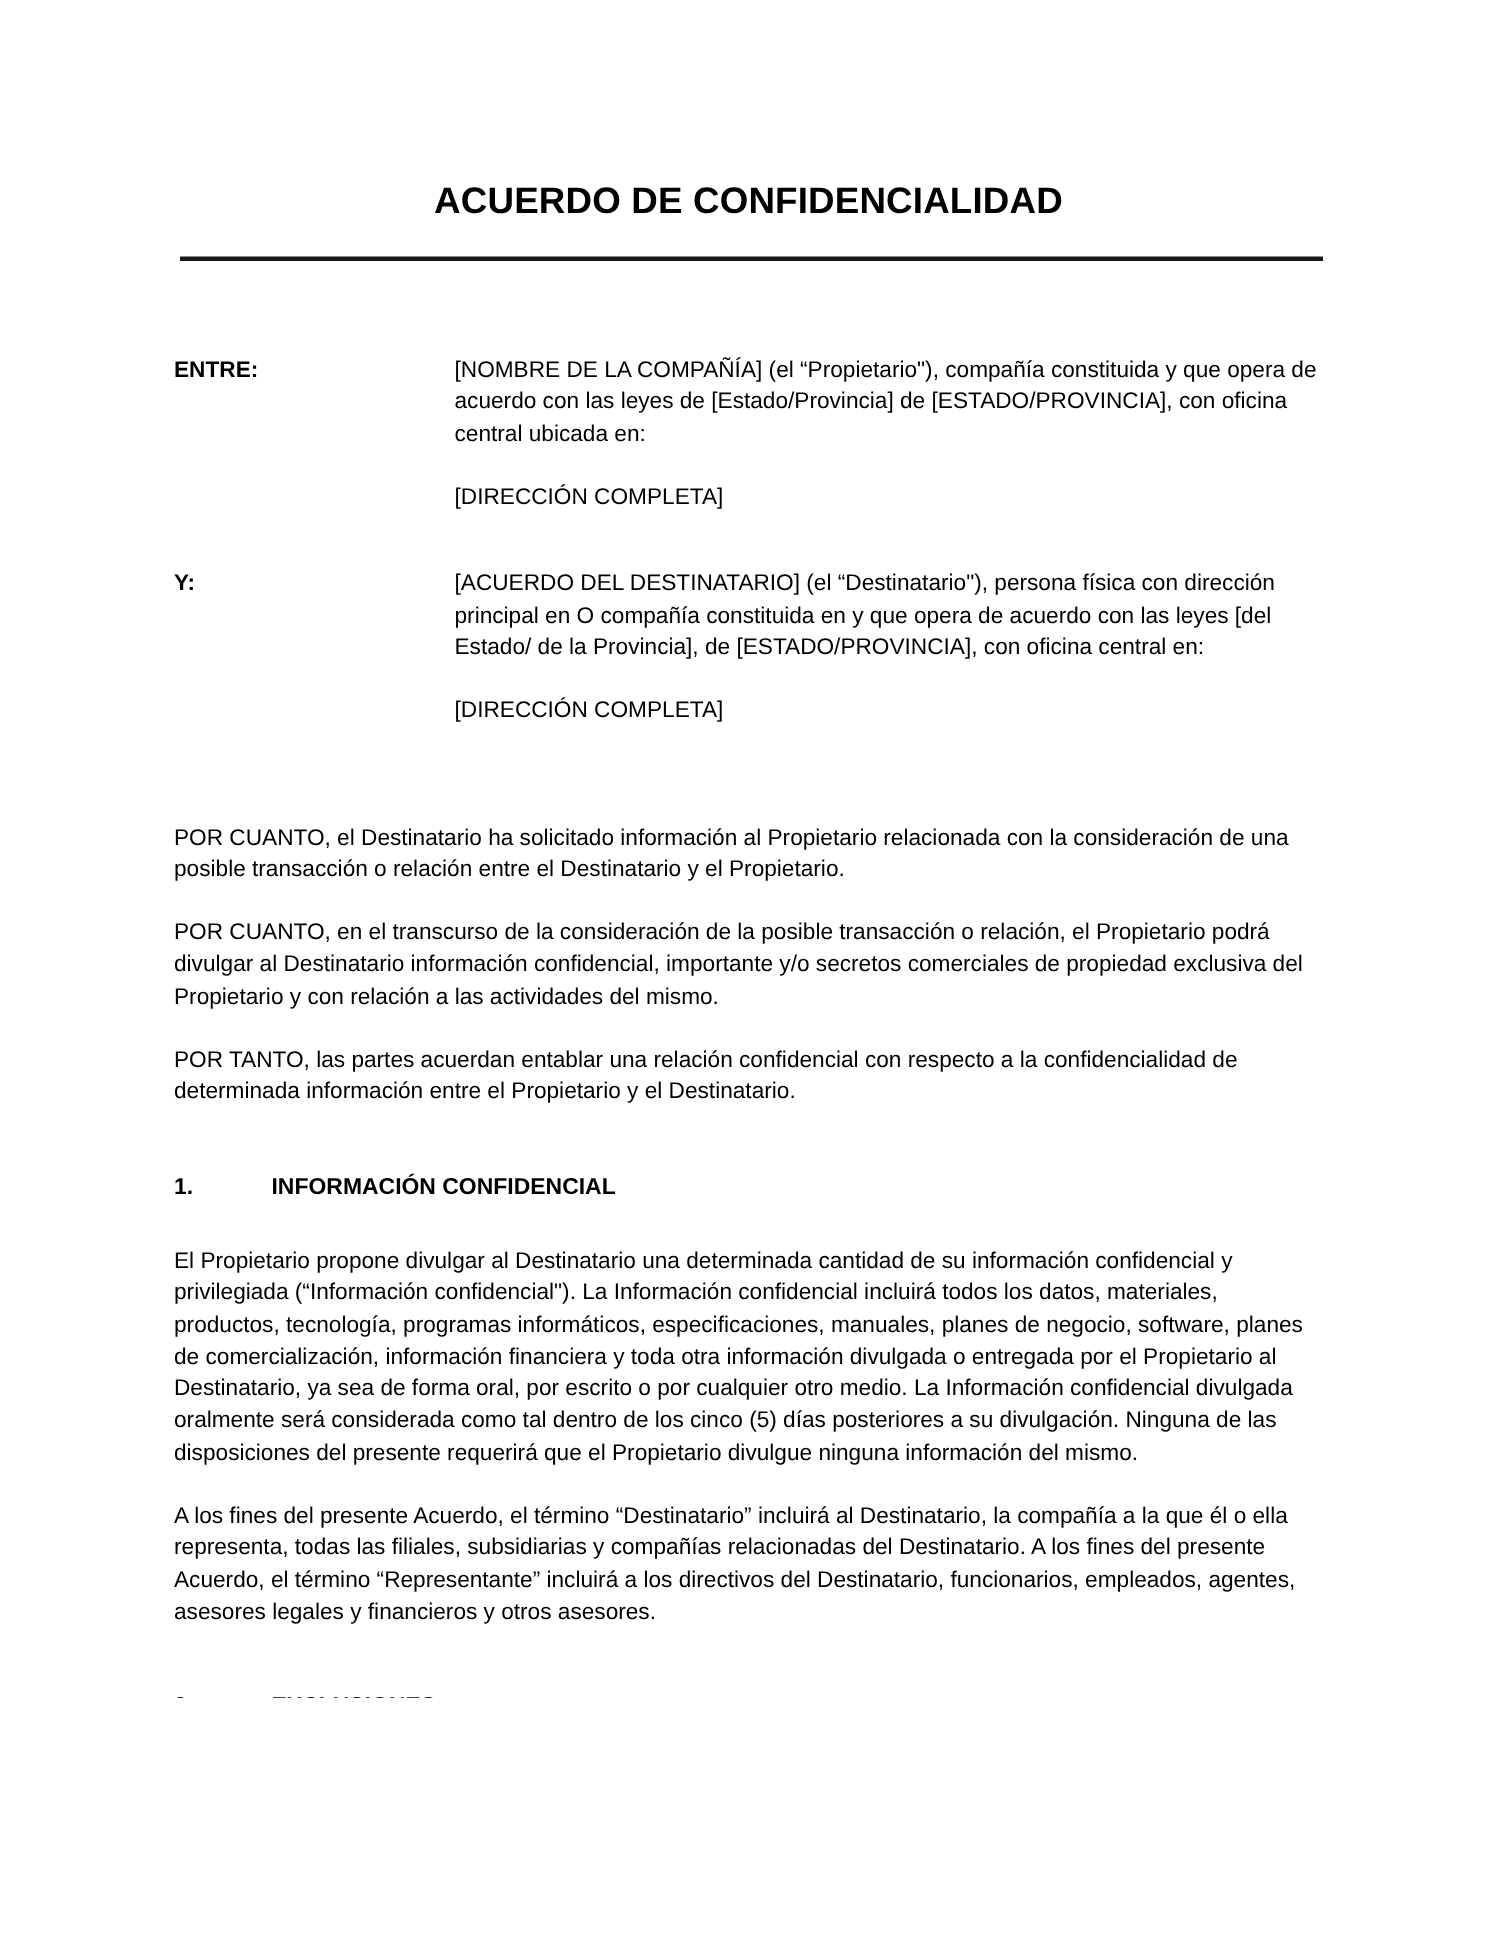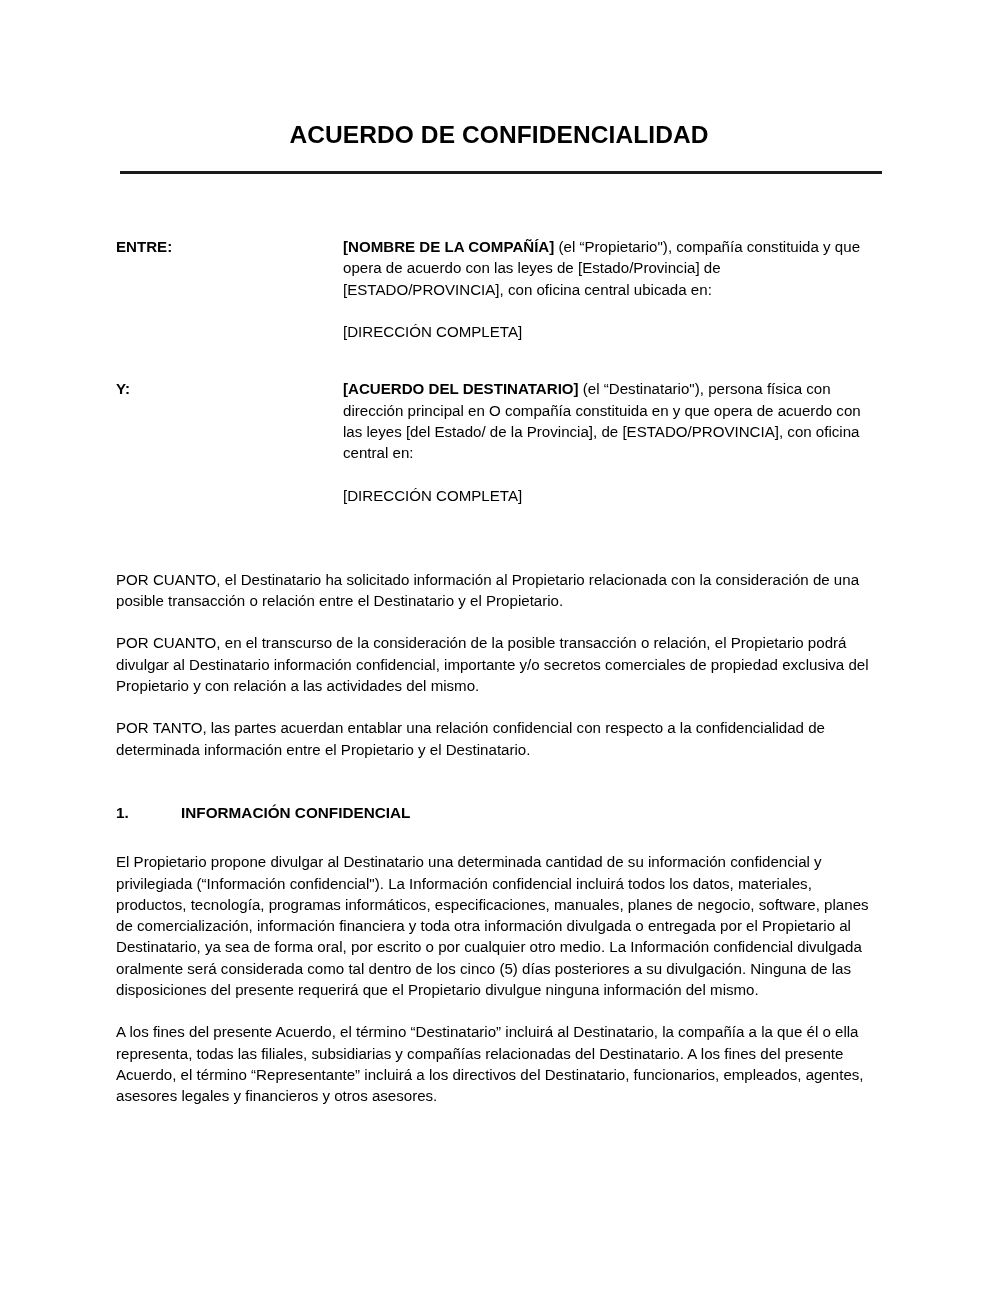--- a/index.html
+++ b/index.html
@@ -64,7 +64,6 @@
     align-items: flex-start;
     font-size: 15.1px;
     line-height: 21.3px;
-    gap: 40px;
   }
   .party-label {
     width: 187px;

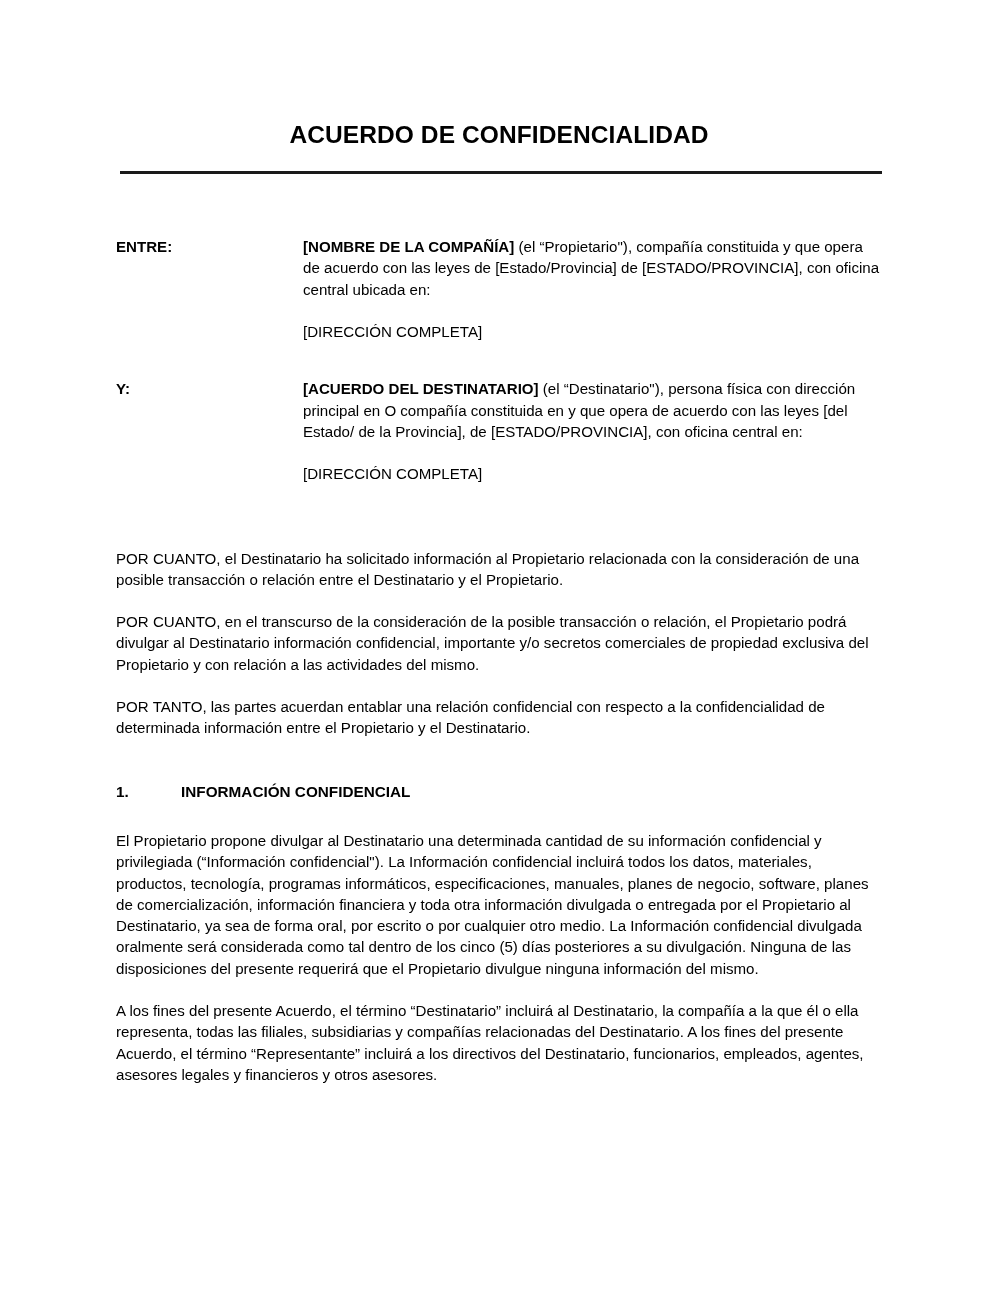--- a/index.html
+++ b/index.html
@@ -74,7 +74,7 @@
   .party-body {
     flex: 1 1 auto;
   }
-  .party-body .bold { font-weight: bold; }
+  .party-body .bold { font-weight: normal; }
   .party-addr {
     margin-top: 21px;
   }

